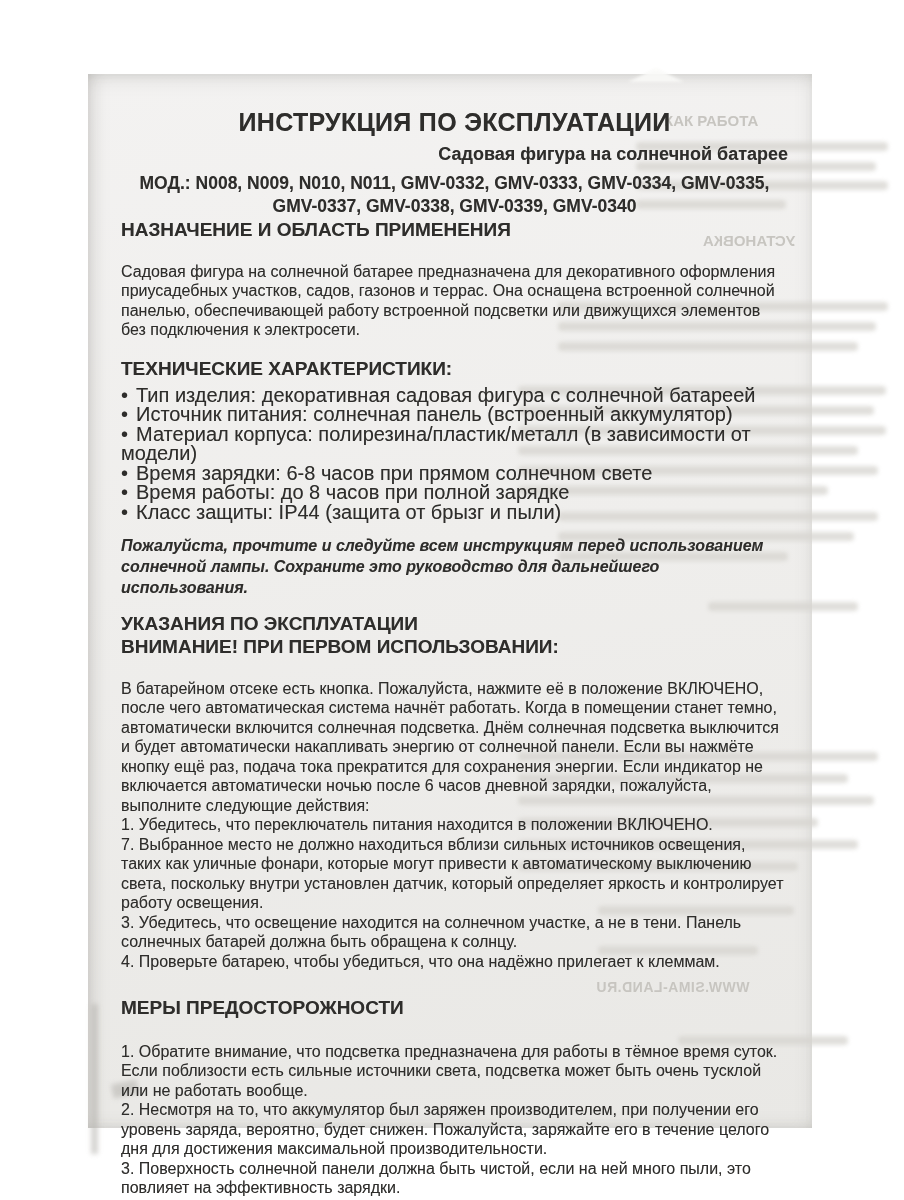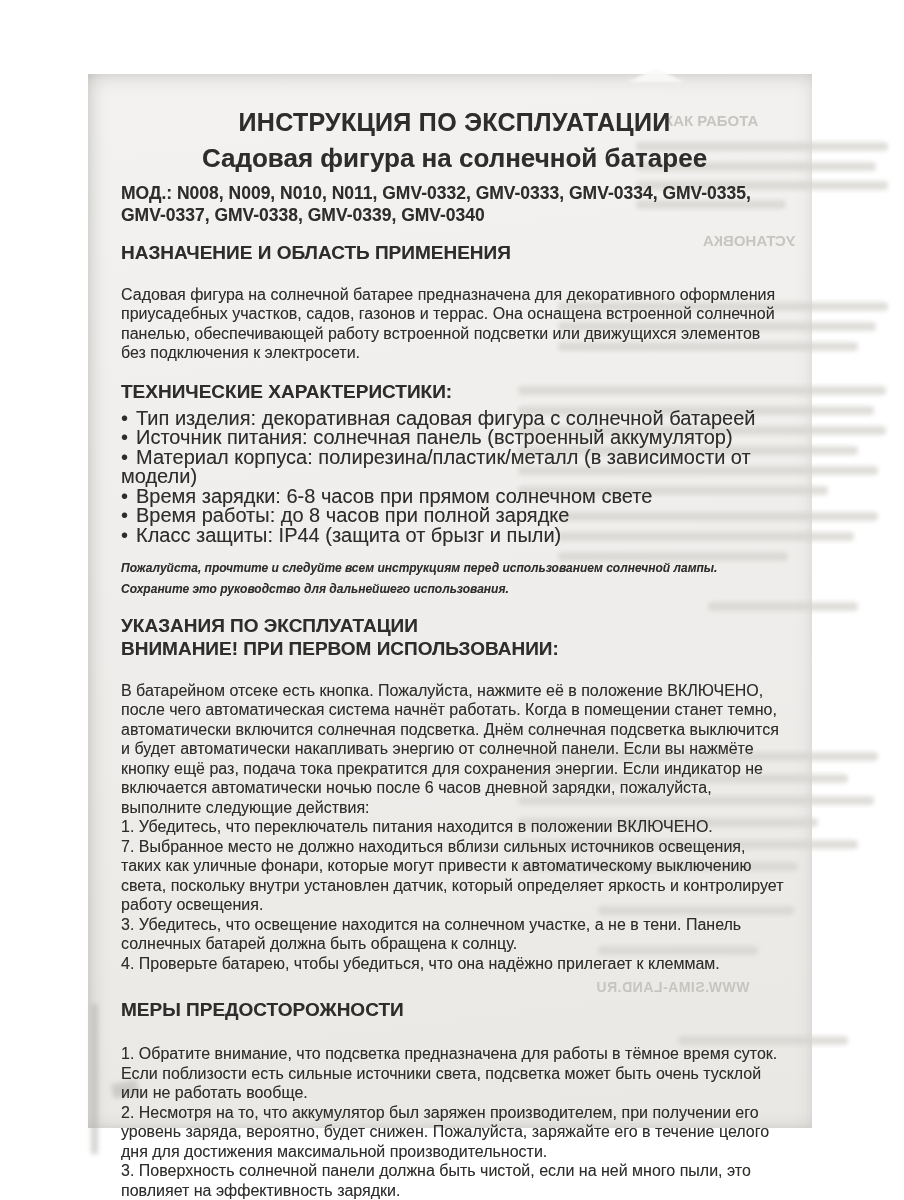--- a/index.html
+++ b/index.html
@@ -32,7 +32,7 @@
     text-shadow:0 0 .6px rgba(40,40,40,.4);
   }
   .subtitle{
-    font-size:26px;font-weight:bold;text-align:center;
+    font-size:18px;font-weight:bold;text-align:right;
     margin-top:7px;line-height:1.15;
     text-shadow:0 0 .5px rgba(40,40,40,.35);
   }

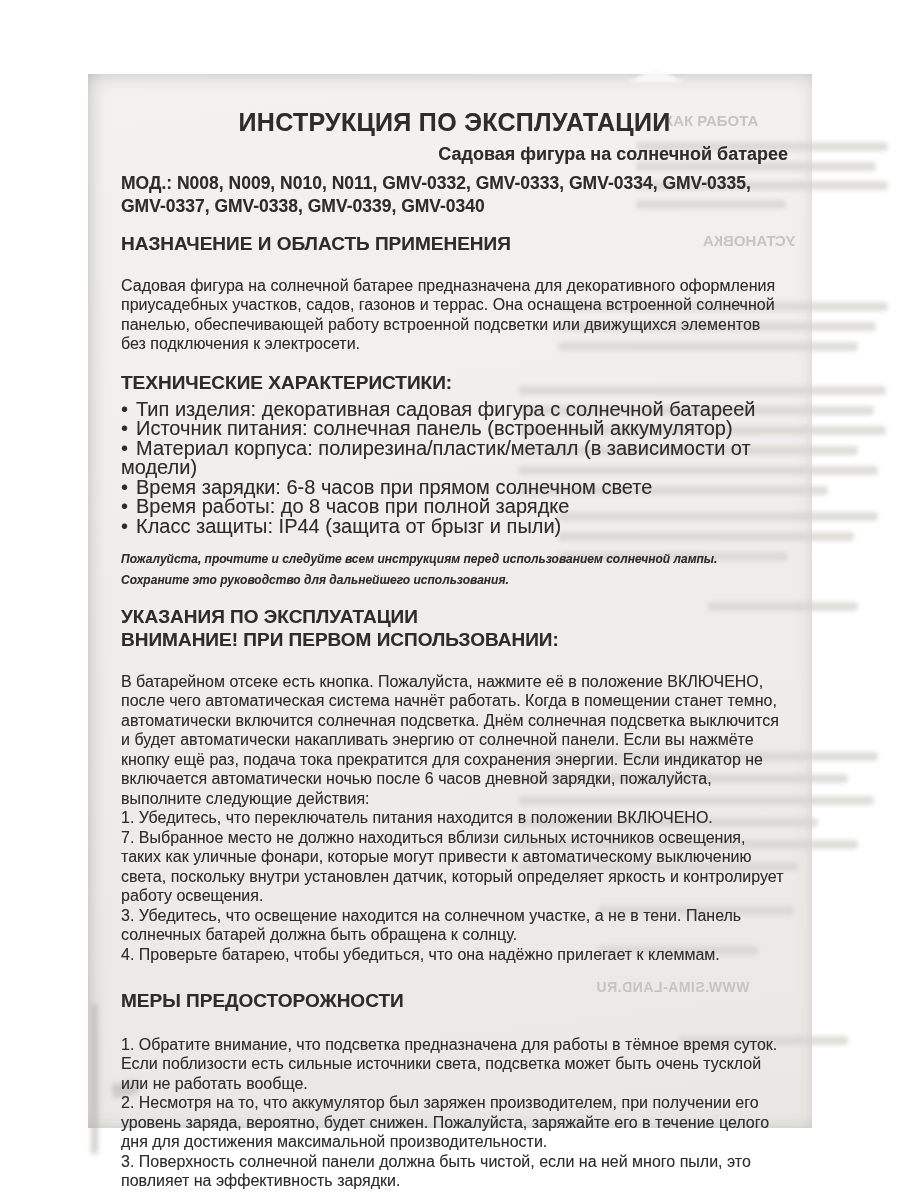--- a/index.html
+++ b/index.html
@@ -37,7 +37,7 @@
     text-shadow:0 0 .5px rgba(40,40,40,.35);
   }
   .models{
-    font-size:17.5px;font-weight:bold;text-align:left;
+    font-size:17.5px;font-weight:bold;text-align:center;
     margin:8px auto 0 auto;max-width:672px;line-height:1.3;
     text-shadow:0 0 .4px rgba(40,40,40,.3);
   }

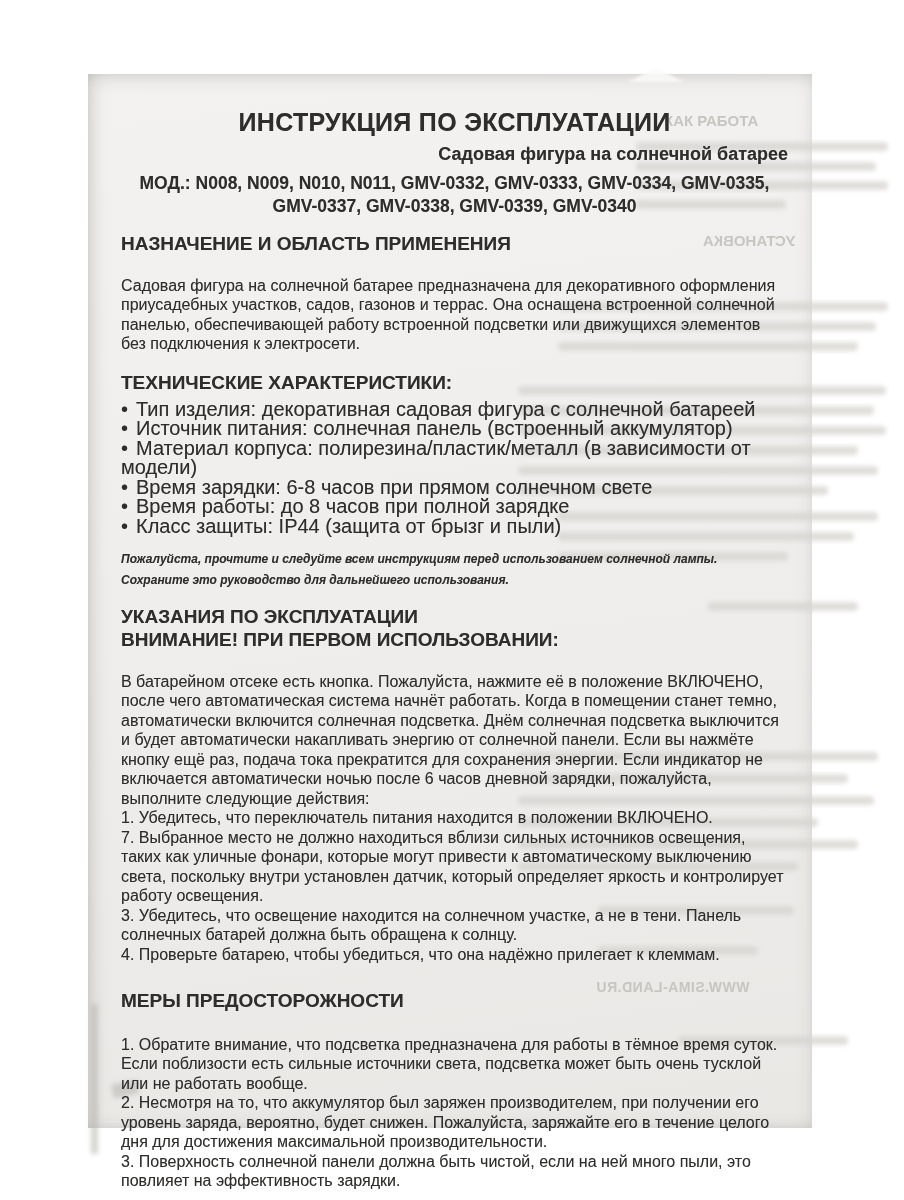--- a/index.html
+++ b/index.html
@@ -45,7 +45,7 @@
     font-size:19px;font-weight:bold;line-height:1.2;
     text-shadow:0 0 .5px rgba(40,40,40,.35);
   }
-  .mt-purpose{margin-top:15px;}
+  .mt-purpose{margin-top:1px;}
   .mt-specs{margin-top:18px;}
   .mt-usage{margin-top:15px;}
   .mt-warning{margin-top:0;}

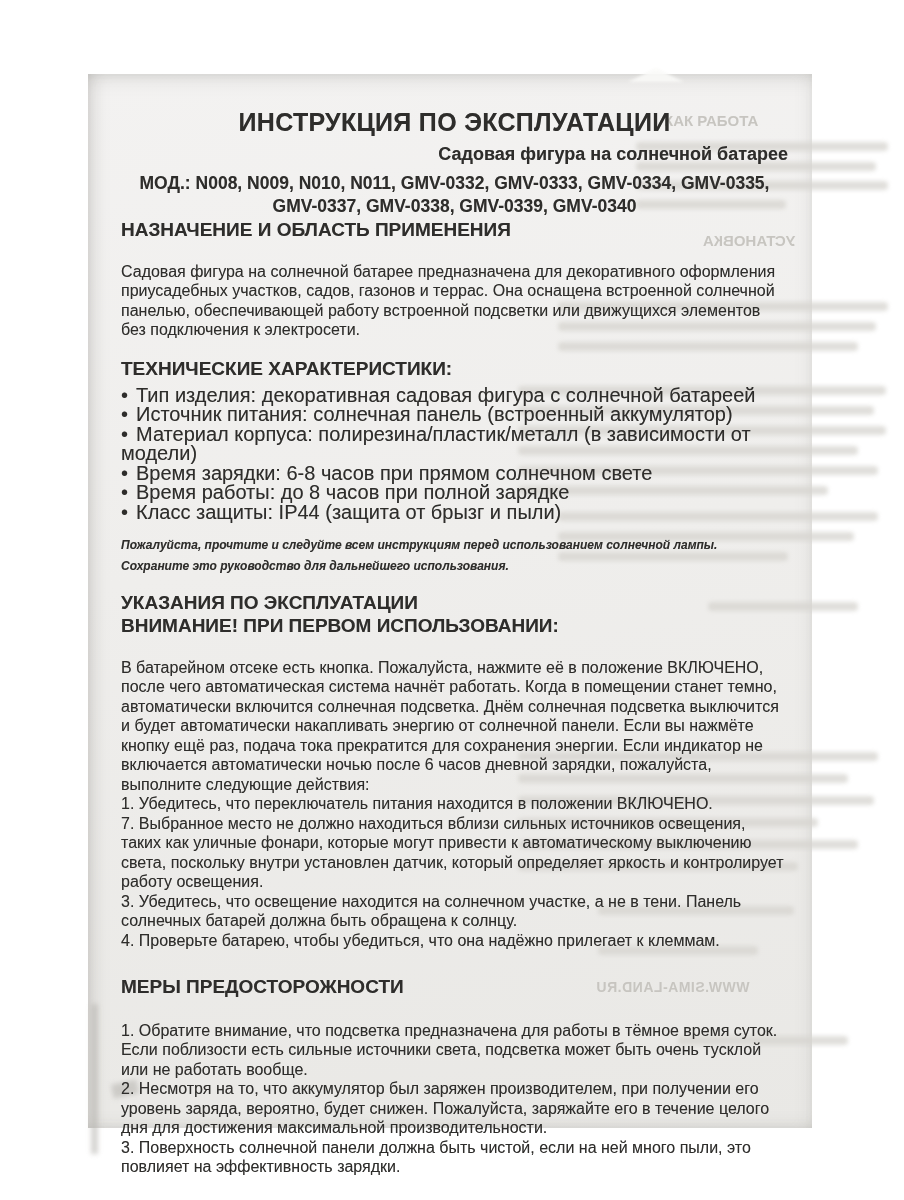--- a/index.html
+++ b/index.html
@@ -62,7 +62,7 @@
   }
   ul.specs li .dot{display:inline-block;width:15px;}
   .notice{
-    font-size:12px;line-height:21px;font-weight:bold;font-style:italic;
+    font-size:16px;line-height:21px;font-weight:bold;font-style:italic;
     margin-top:13px;
     text-shadow:0 0 .4px rgba(46,45,43,.3);
   }

